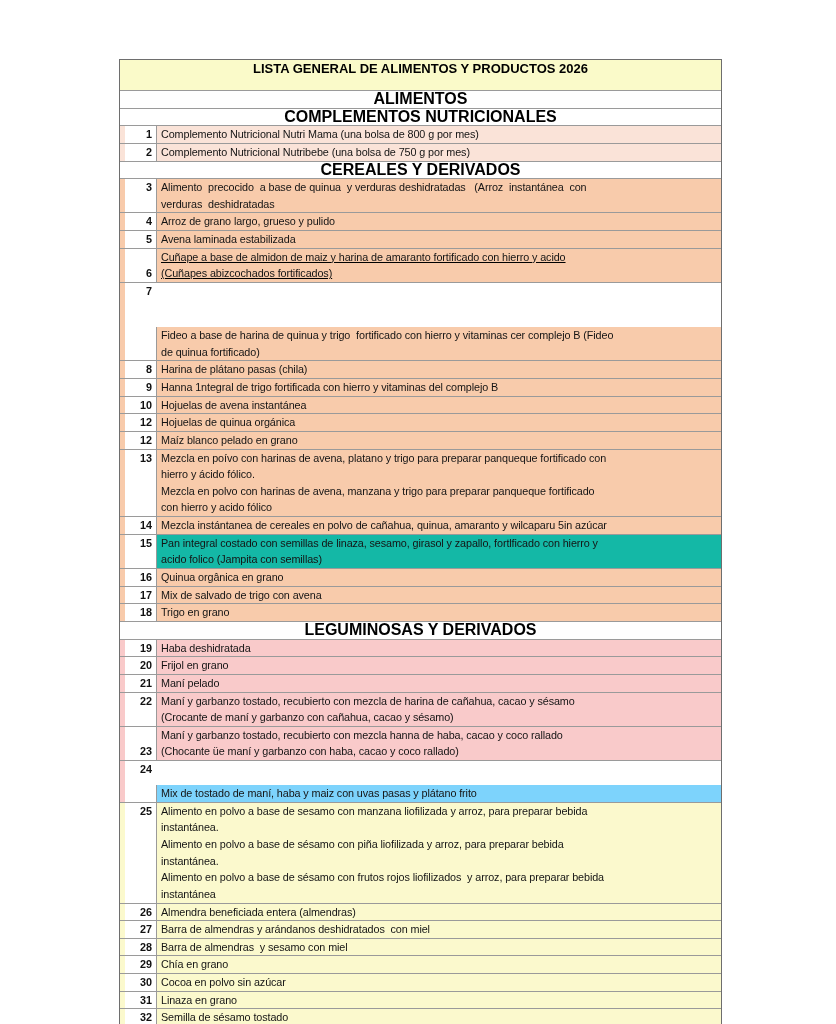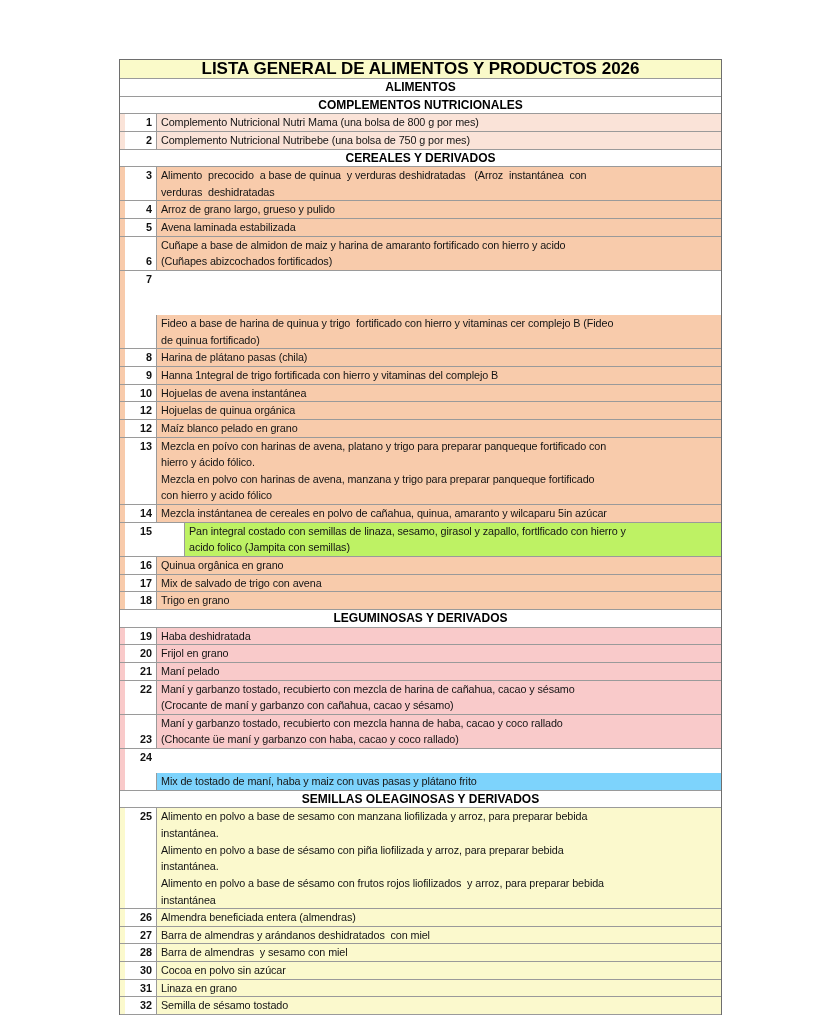--- a/index.html
+++ b/index.html
@@ -17,7 +17,7 @@
     font-weight:bold;font-size:12px;color:#000;
     height:16.65px;line-height:16.65px;white-space:pre;
   }
-  .row.title-row .merged-text{height:18px;line-height:18px;font-size:17px;}
+  .row.title-row .merged-text{height:30px;line-height:18px;font-size:13px;}
   .strip{flex:0 0 5px;}
   .numcell{
     flex:0 0 31px;background:#ffffff;display:flex;flex-direction:column;

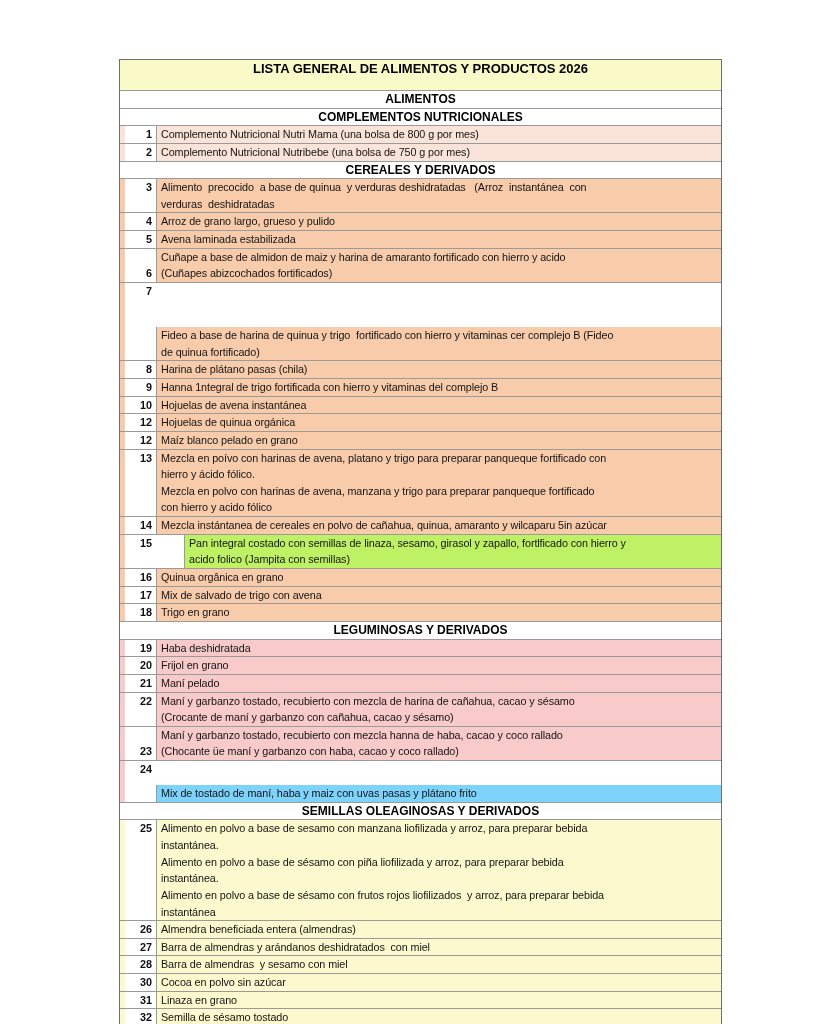--- a/index.html
+++ b/index.html
@@ -14,7 +14,7 @@
   .row{display:flex;border-bottom:1px solid #9a9a9a;box-sizing:border-box;}
   .row.merged{justify-content:center;align-items:center;}
   .merged-text{
-    font-weight:bold;font-size:12px;color:#000;
+    font-weight:bold;font-size:16px;color:#000;
     height:16.65px;line-height:16.65px;white-space:pre;
   }
   .row.title-row .merged-text{height:30px;line-height:18px;font-size:13px;}

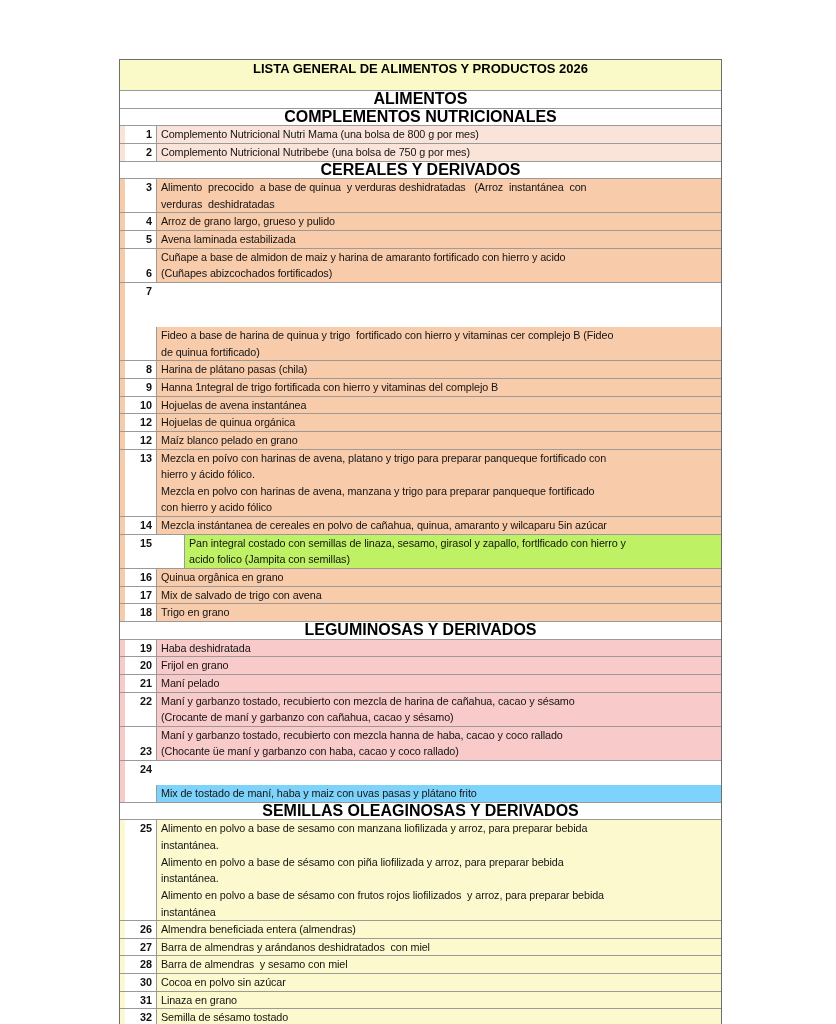--- a/index.html
+++ b/index.html
@@ -102,7 +102,7 @@
       <div class="numcell bottom">
         <div class="num">6</div>
       </div>
-      <div class="textcell" style="background: rgb(248, 203, 171);">
+      <div class="textcell" style="background: rgb(248, 203, 171); text-decoration: underline;">
         <div class="line">Cuñape a base de almidon de maiz y harina de amaranto fortificado con hierro y acido</div>
         <div class="line">(Cuñapes abizcochados fortificados)</div>
       </div>

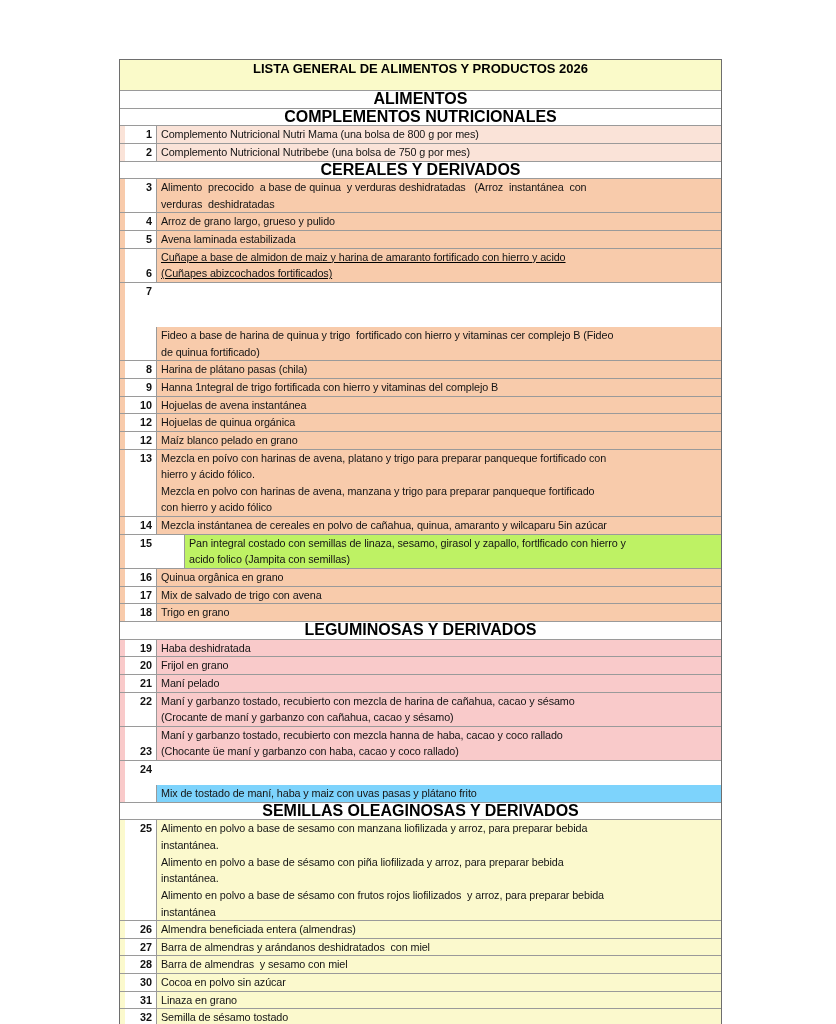--- a/index.html
+++ b/index.html
@@ -188,7 +188,7 @@
       <div class="numcell">
         <div class="num">15</div>
       </div>
-      <div class="textcell" style="background: #bef264; margin-left: 28px;">
+      <div class="textcell" style="background: #14b8a6;">
         <div class="line">Pan integral costado con semillas de linaza, sesamo, girasol y zapallo, fortlficado con hierro y</div>
         <div class="line">acido folico (Jampita con semillas)</div>
       </div>

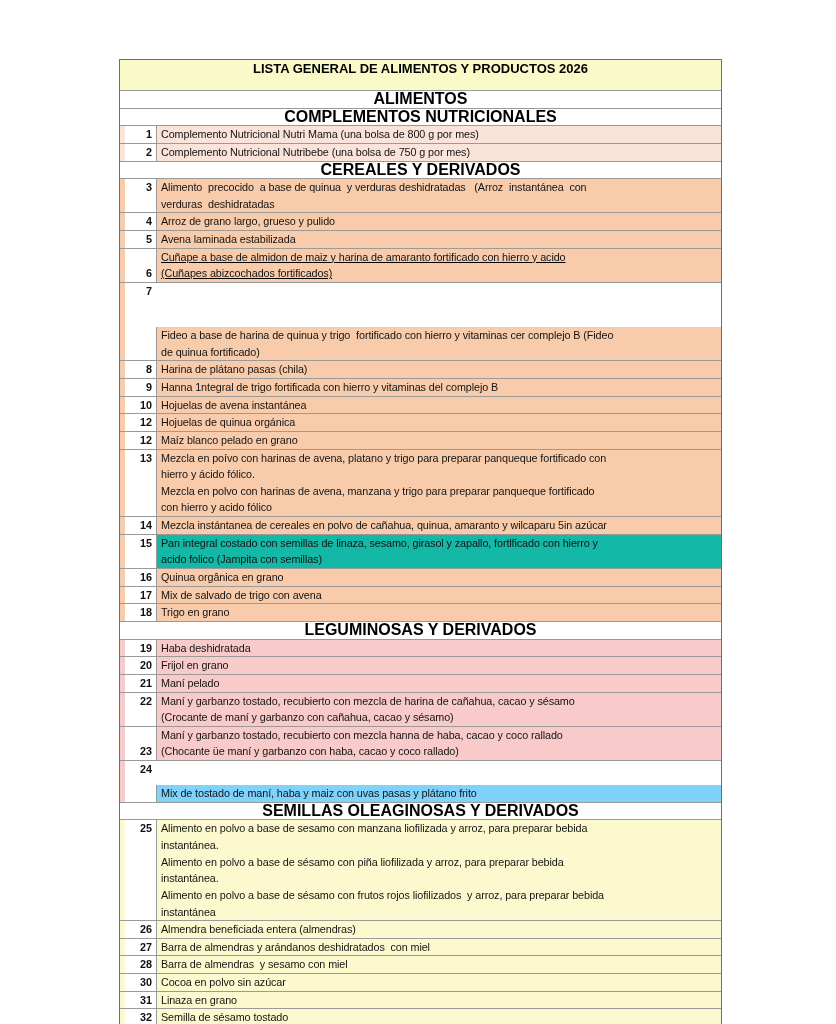--- a/index.html
+++ b/index.html
@@ -279,9 +279,6 @@
         <div class="line">Mix de tostado de maní, haba y maiz con uvas pasas y plátano frito</div>
       </div>
     </div>
-    <div class="row merged" style="background: rgb(255, 255, 255);">
-      <span class="merged-text">SEMILLAS OLEAGINOSAS Y DERIVADOS</span>
-    </div>
     <div class="row item">
       <div class="strip" style="background: rgb(251, 249, 205);"></div>
       <div class="numcell">

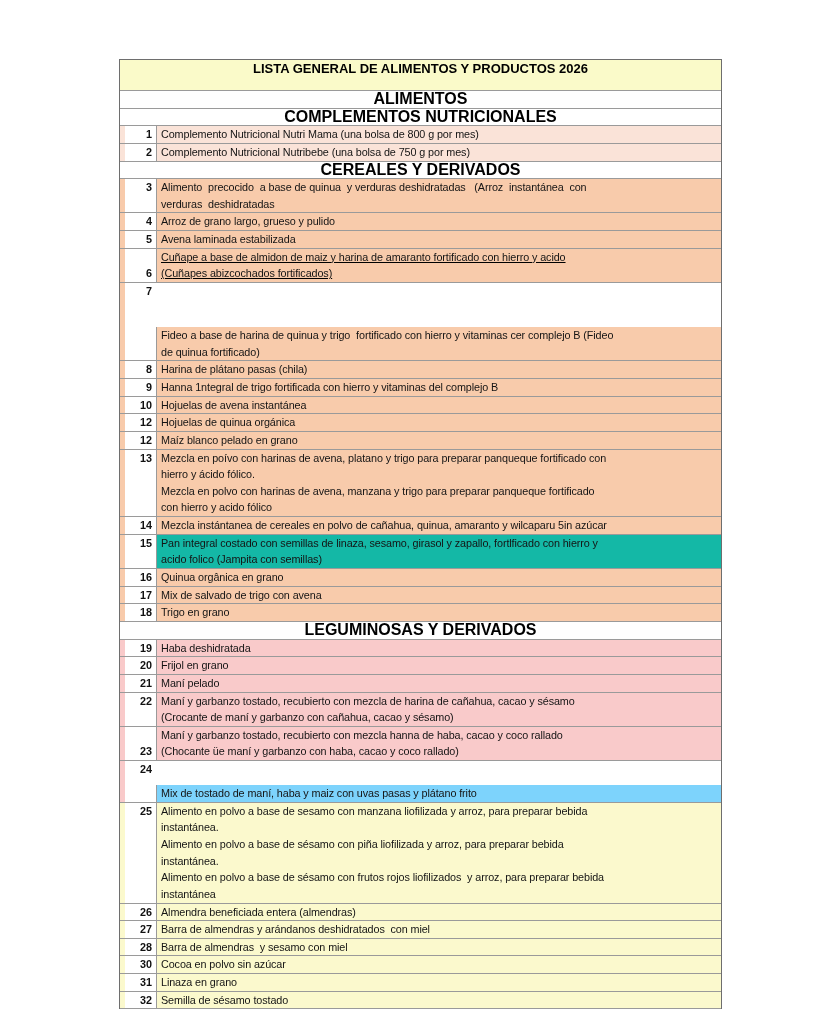--- a/index.html
+++ b/index.html
@@ -323,6 +323,15 @@
     <div class="row item">
       <div class="strip" style="background: rgb(251, 249, 205);"></div>
       <div class="numcell">
+        <div class="num">29</div>
+      </div>
+      <div class="textcell" style="background: rgb(251, 249, 205);">
+        <div class="line">Chía en grano</div>
+      </div>
+    </div>
+    <div class="row item">
+      <div class="strip" style="background: rgb(251, 249, 205);"></div>
+      <div class="numcell">
         <div class="num">30</div>
       </div>
       <div class="textcell" style="background: rgb(251, 249, 205);">

